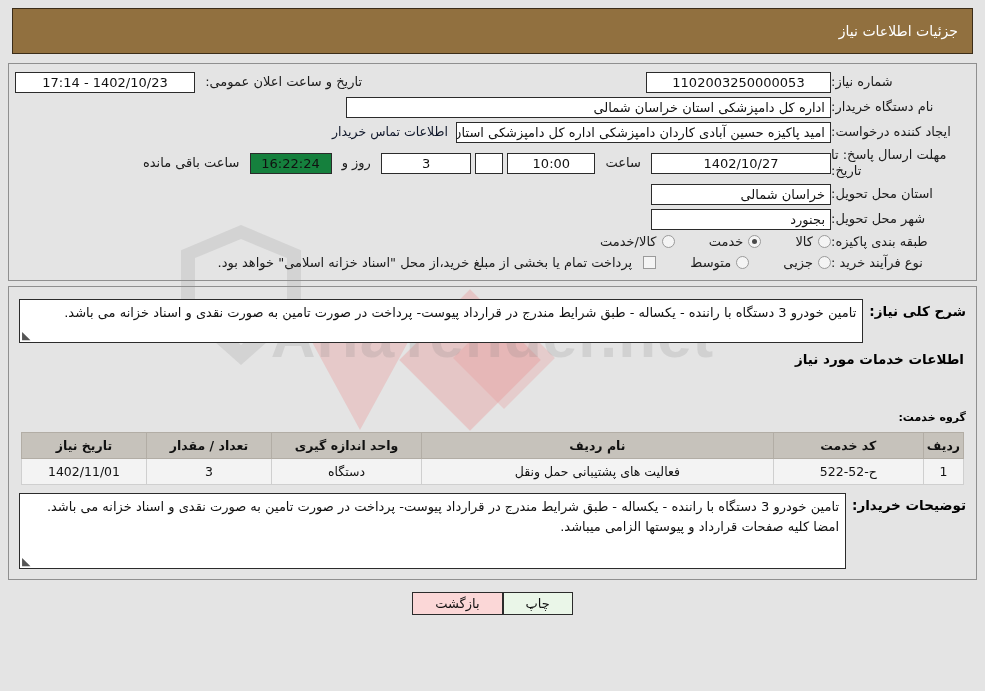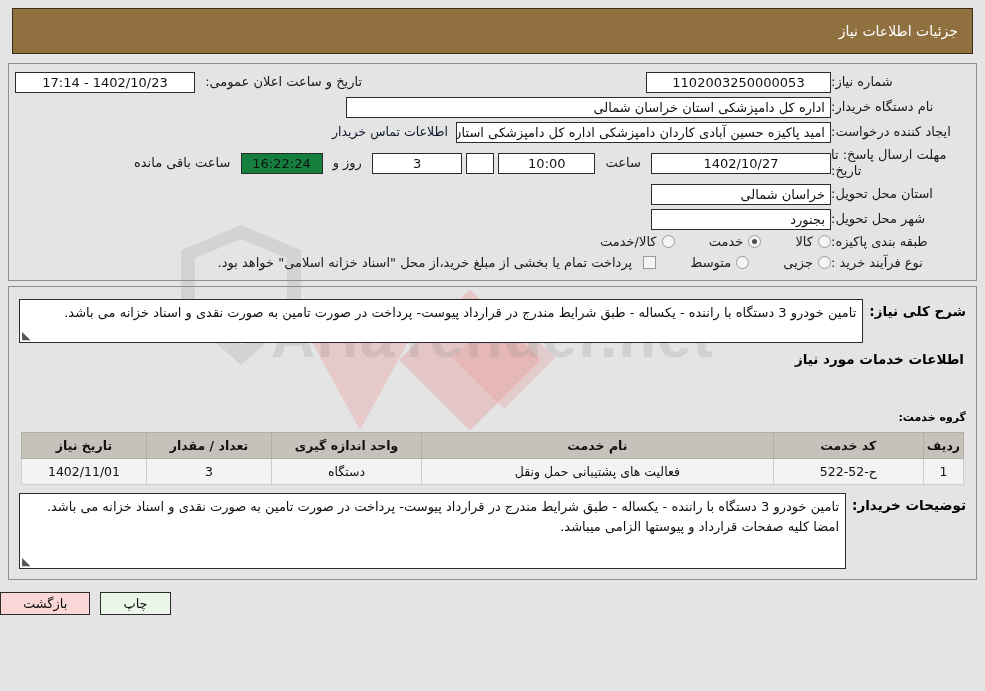--- a/index.html
+++ b/index.html
@@ -141,7 +141,7 @@
   .w-deadline { width: 180px; }
   .w-province { width: 180px; text-align: right; }
   .w-city { width: 180px; text-align: right; }
-  .w-time { width: 97px; }
+  .w-time { width: 88px; }
   .w-days { width: 90px; }
   .w-hours { width: 82px; }
   .w-blank { width: 28px; }

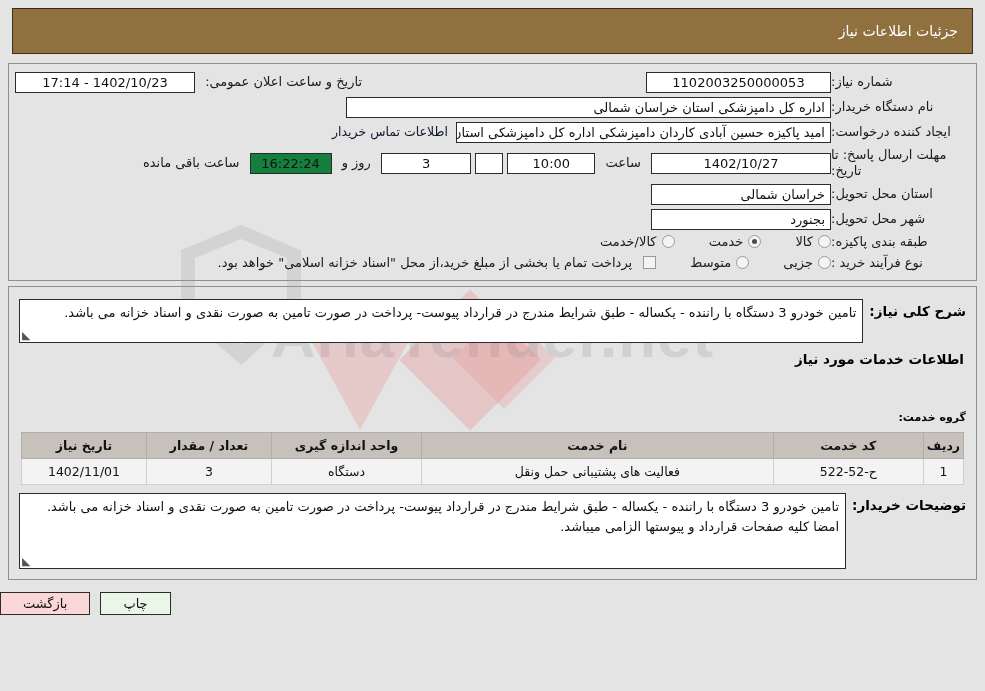--- a/index.html
+++ b/index.html
@@ -427,7 +427,7 @@
           <tr>
             <th class="col-radif">ردیف</th>
             <th class="col-code">کد خدمت</th>
-            <th>نام خدمت</th>
+            <th>نام ردیف</th>
             <th class="col-unit">واحد اندازه گیری</th>
             <th class="col-qty">تعداد / مقدار</th>
             <th class="col-date">تاریخ نیاز</th>

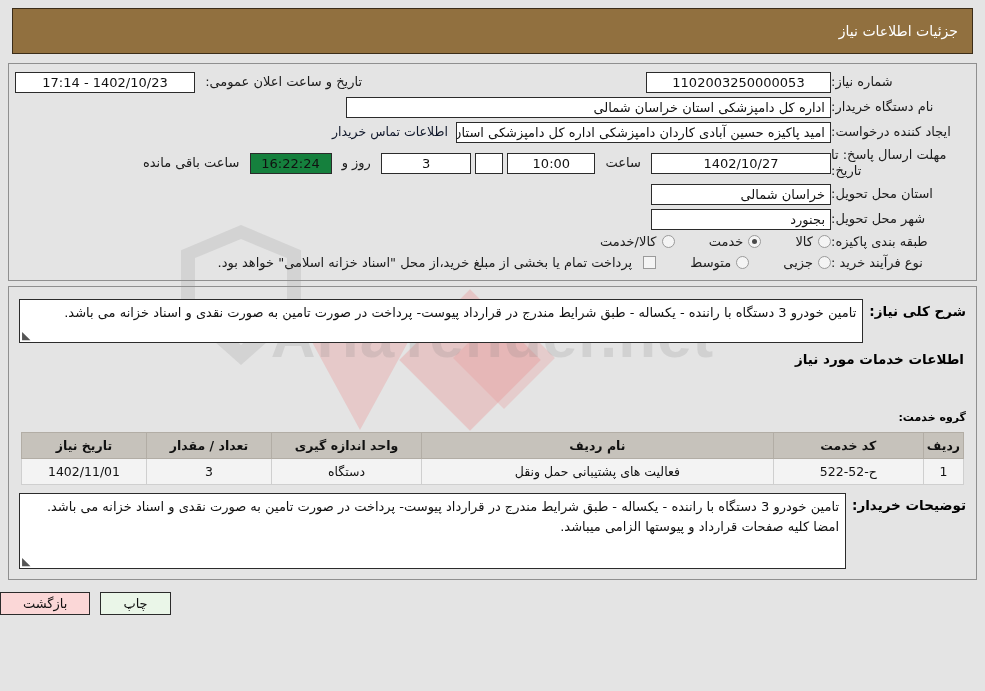--- a/index.html
+++ b/index.html
@@ -277,7 +277,7 @@
   
   .btnbar {
     display: flex;
-    gap: 10px;
+    justify-content: center;
     padding: 12px 0 10px 0;
     direction: ltr;
   }

